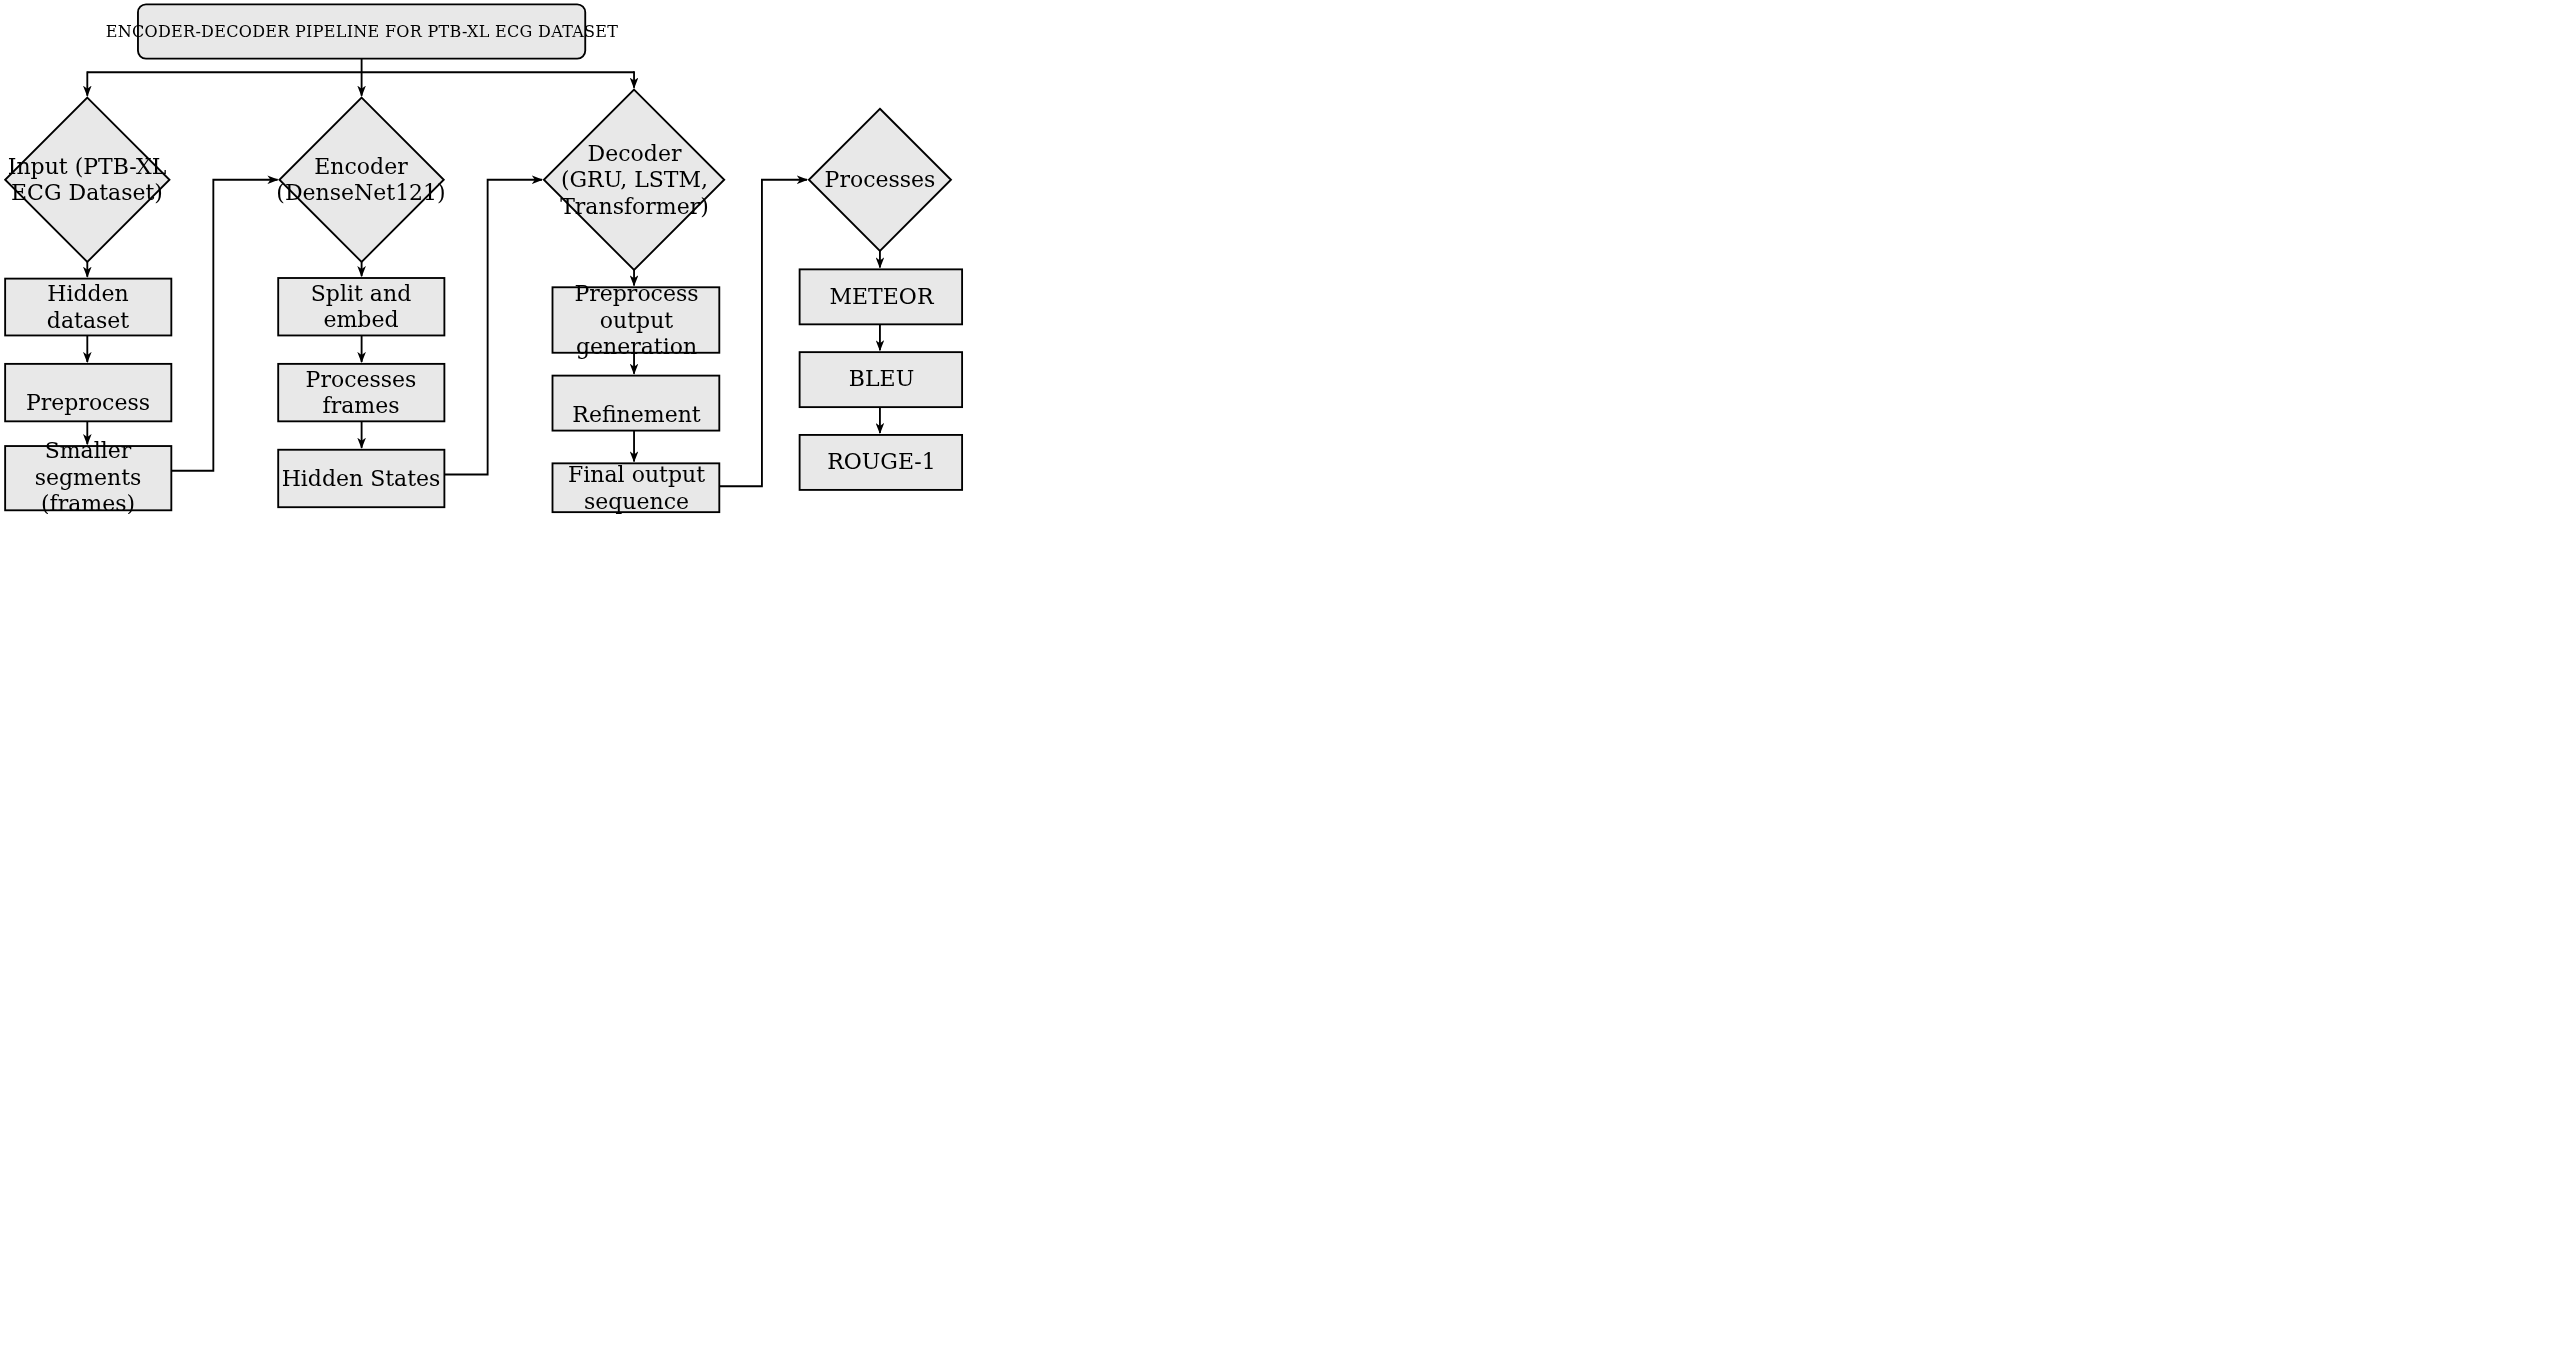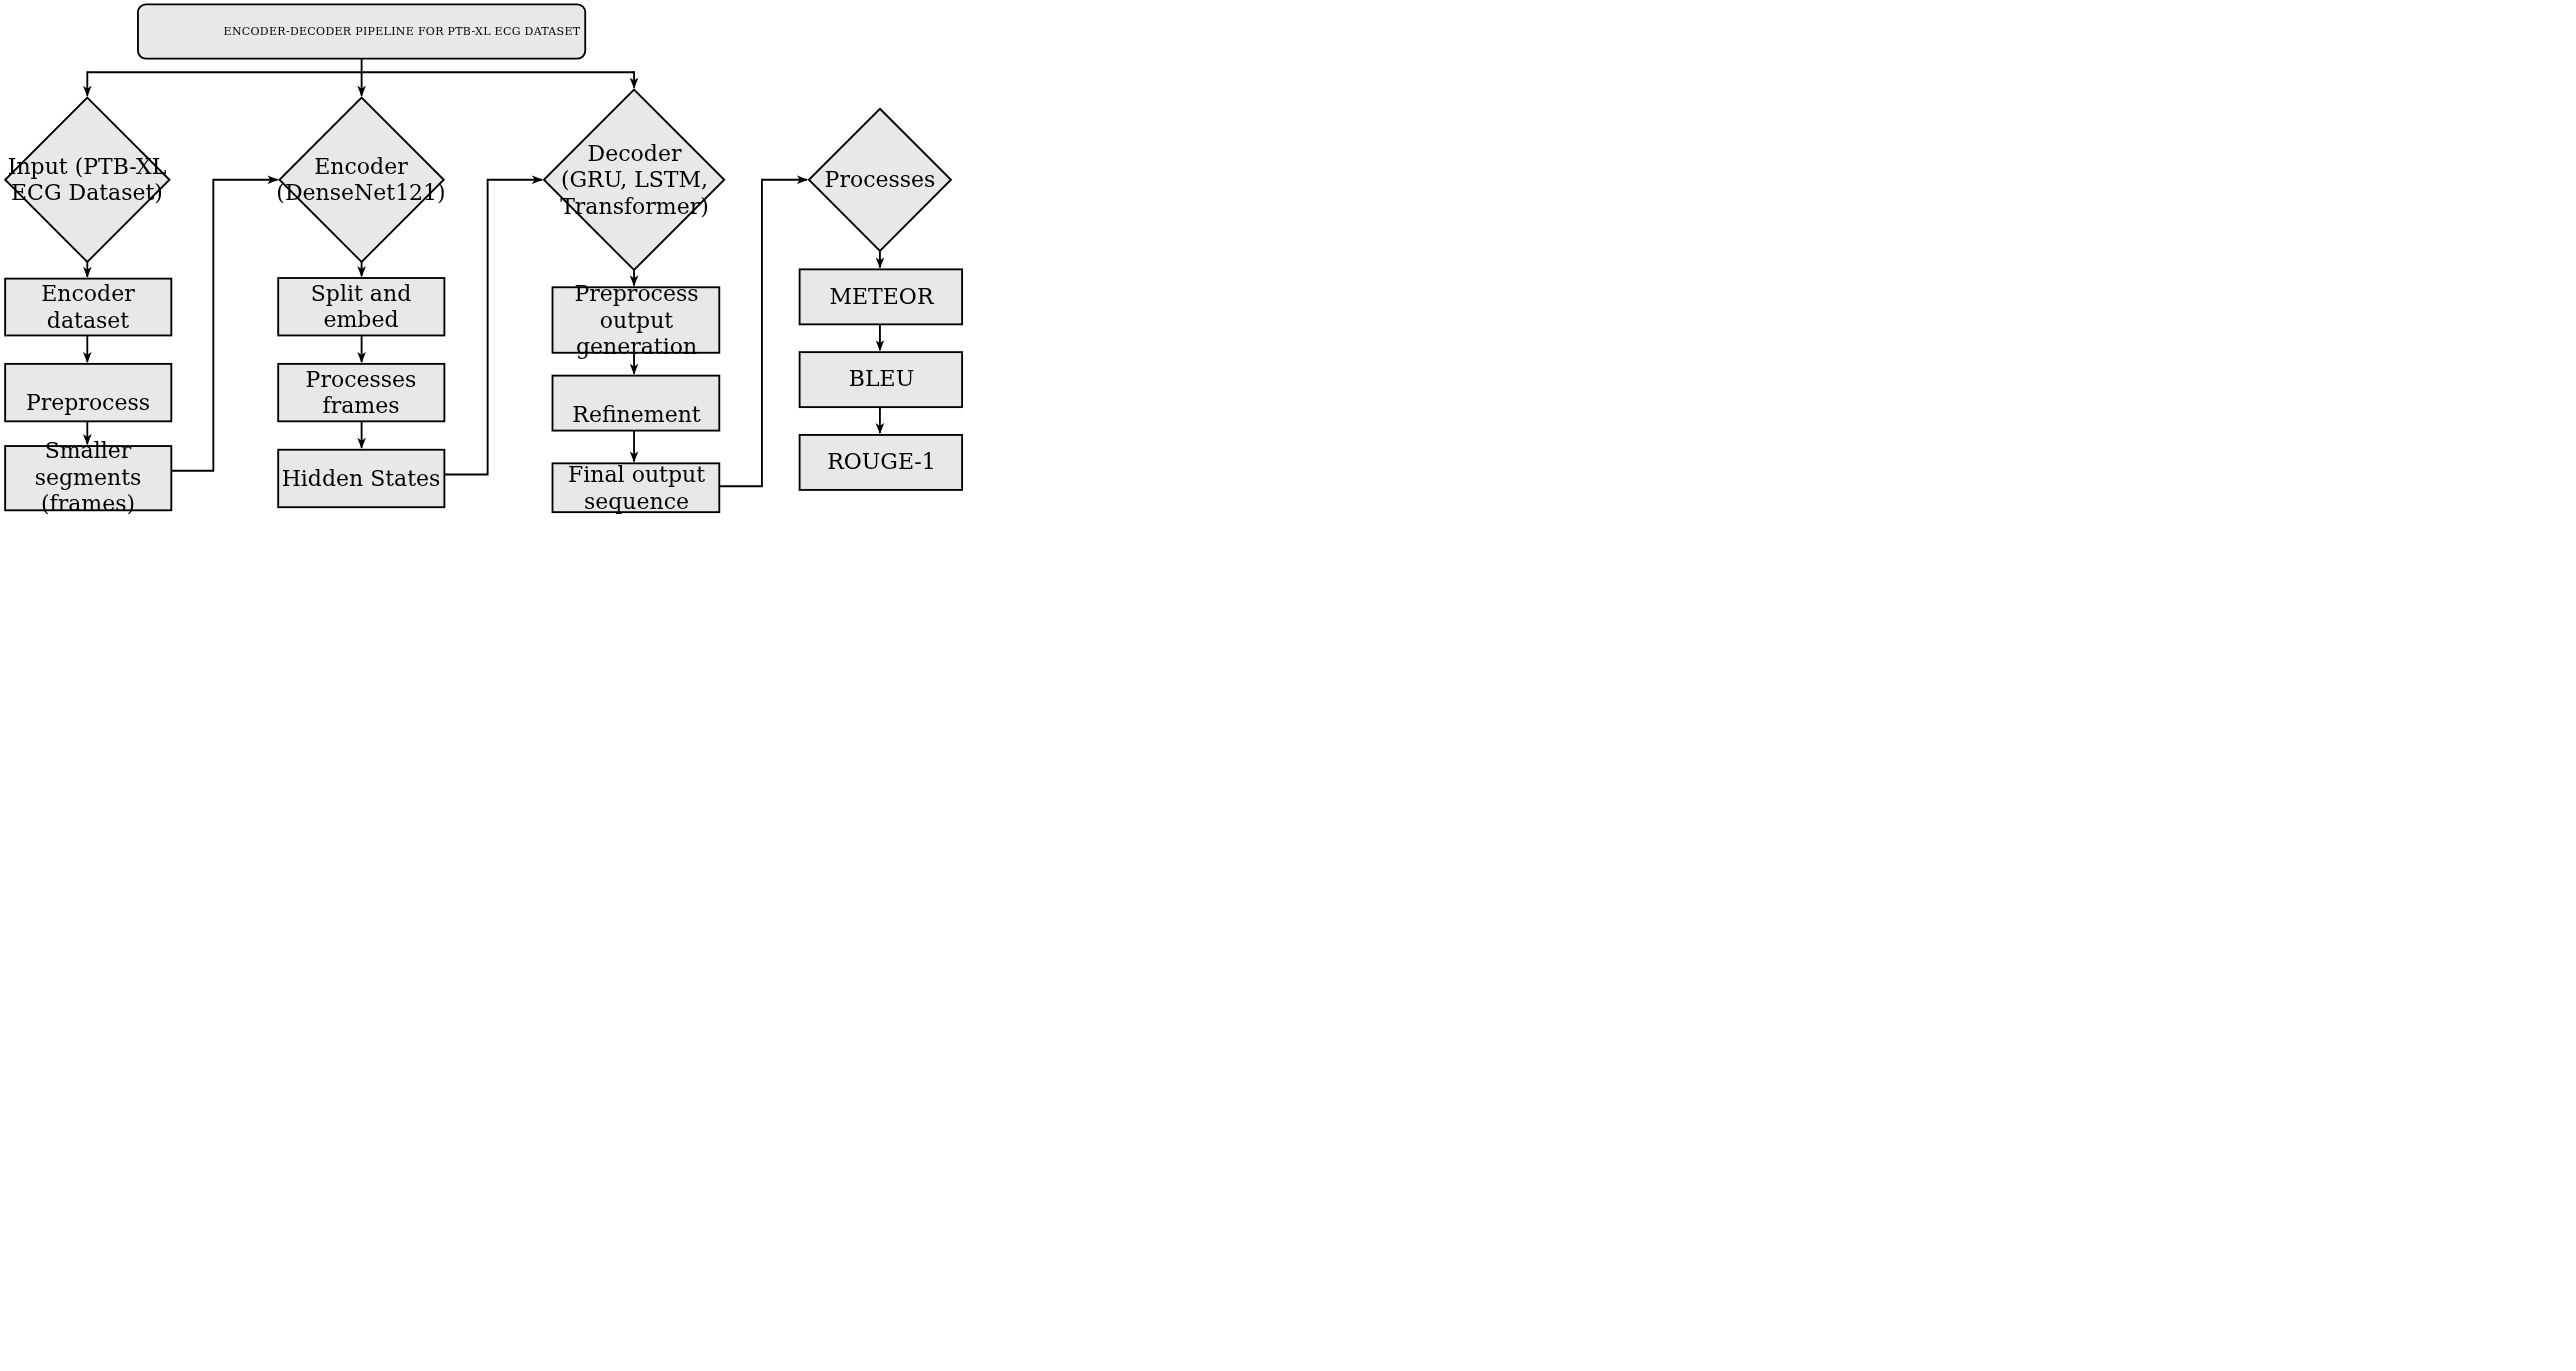--- a/index.html
+++ b/index.html
@@ -23,7 +23,7 @@
     font-size:22px;
     pointer-events:none;
   }
-  .title-lbl{font-size:11px;white-space:nowrap;letter-spacing:0.3px;padding-left:40px;}
+  .title-lbl{font-size:16px;white-space:nowrap;letter-spacing:0.3px;}
 </style>
 </head>
 <body>

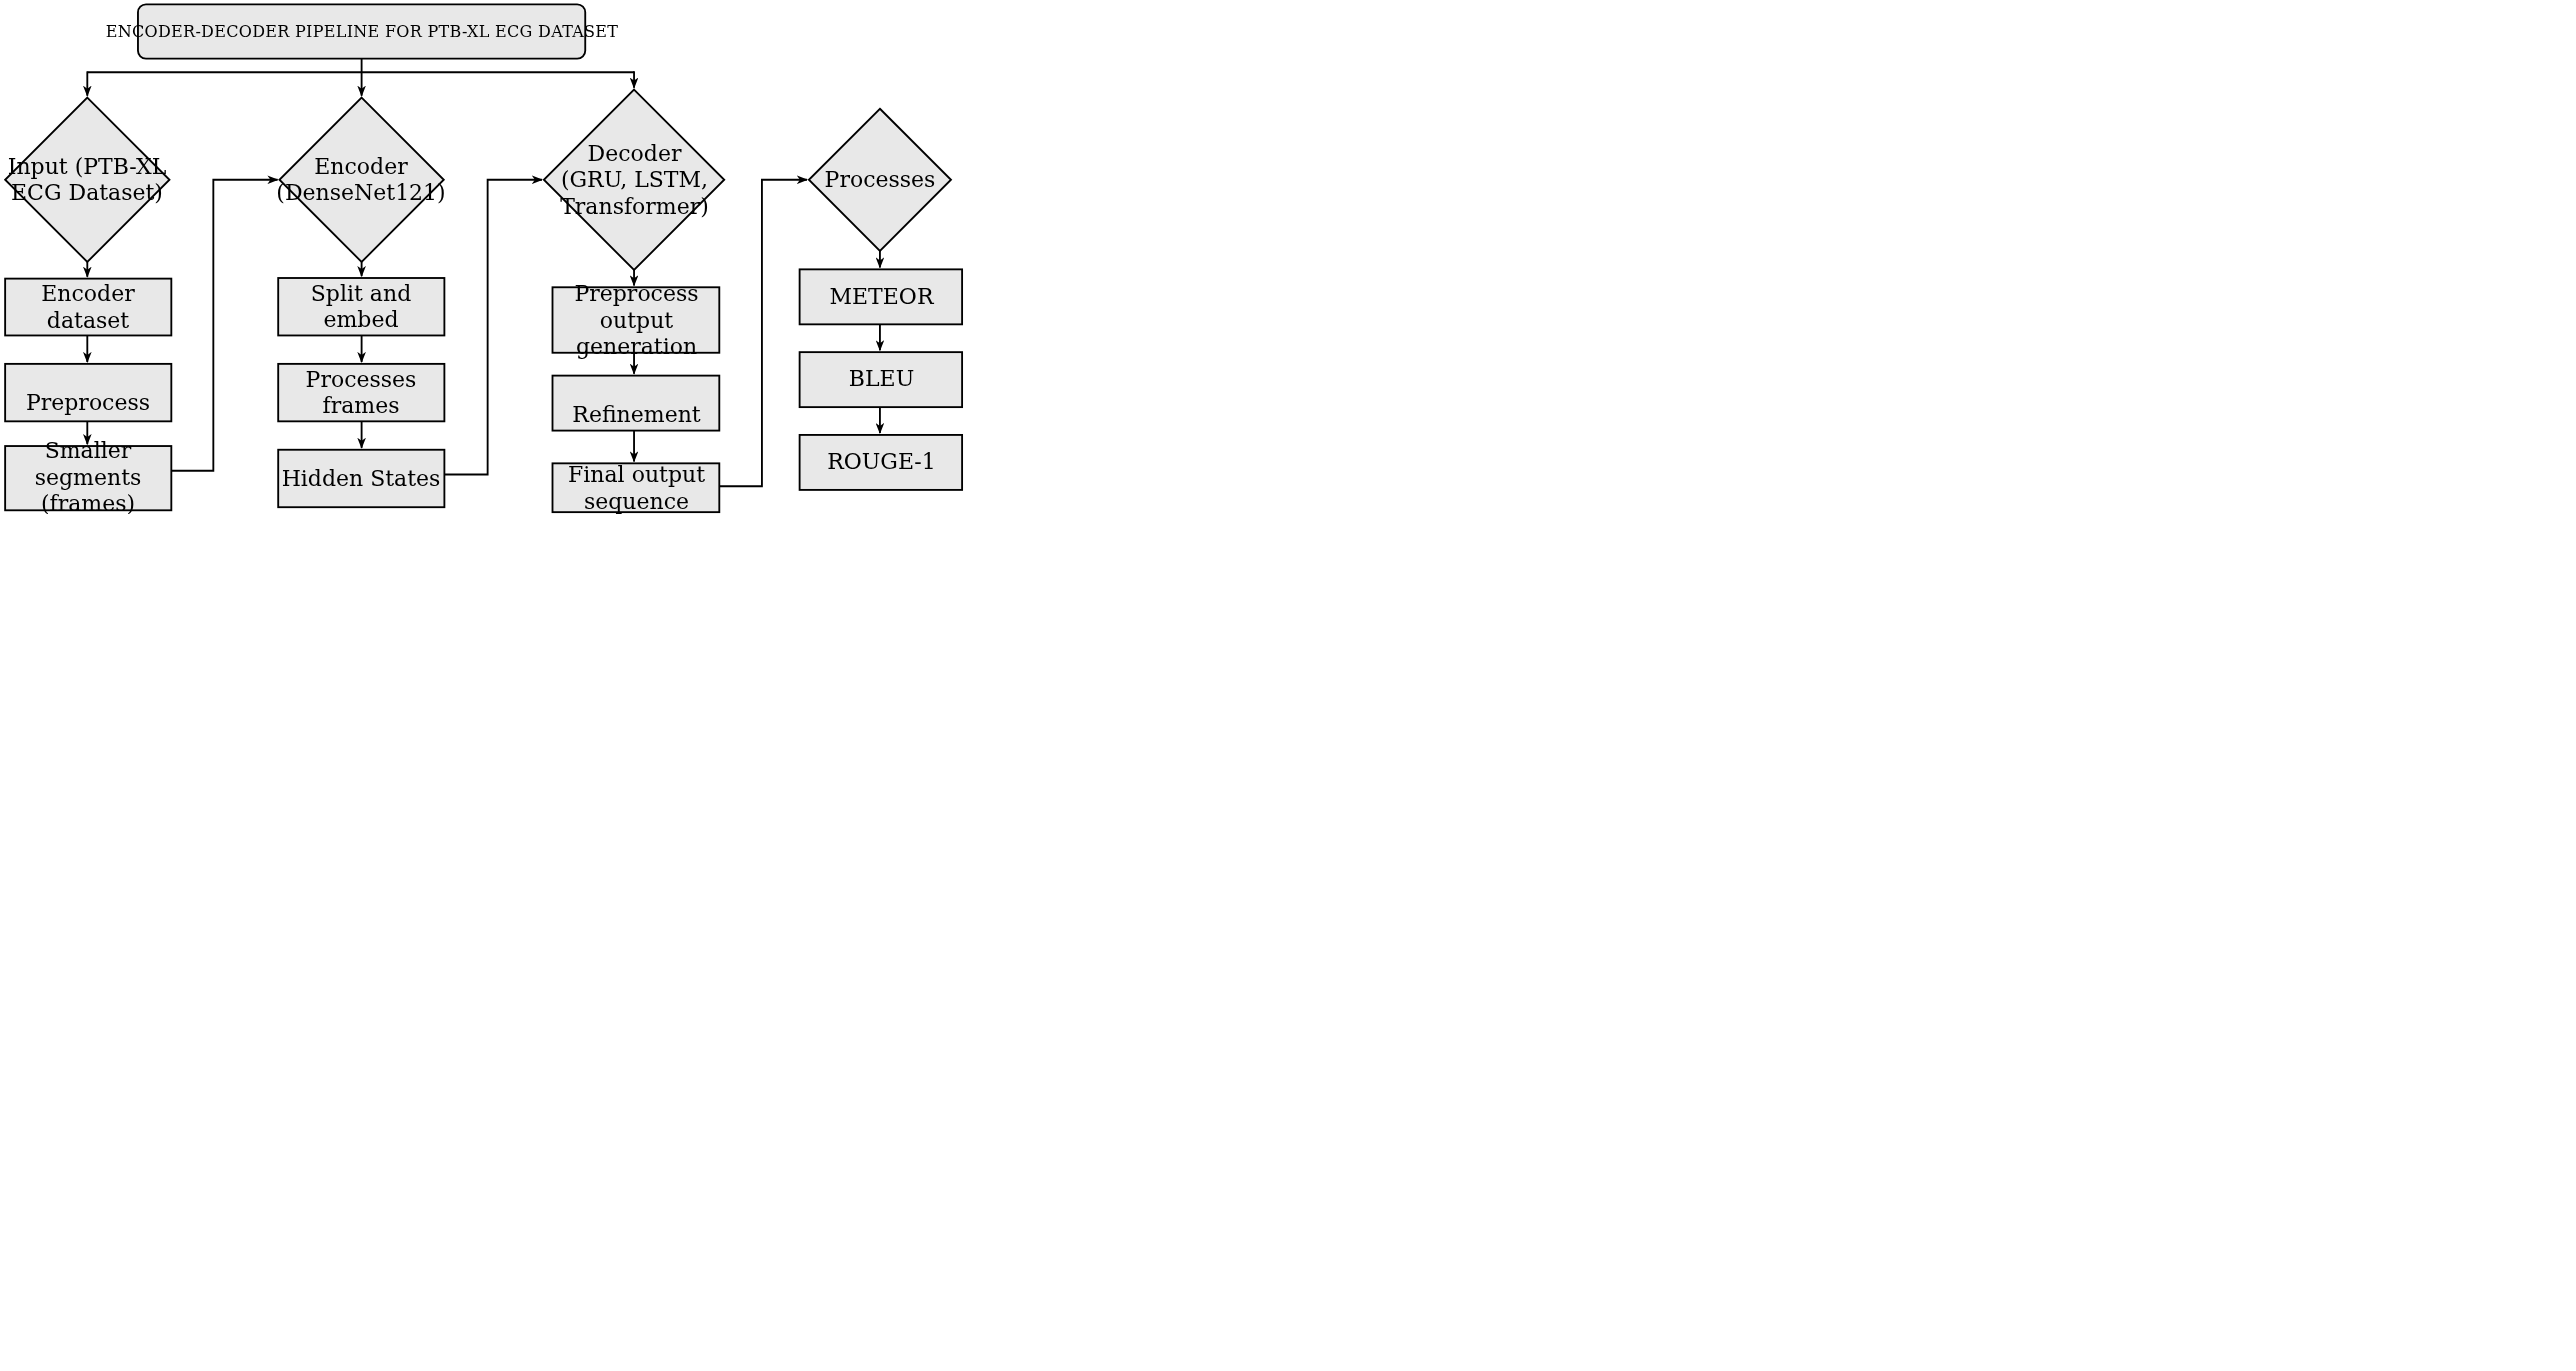--- a/index.html
+++ b/index.html
@@ -96,7 +96,7 @@
 Transformer)</div>
   <div class="lbl" style="left:809px;top:109px;width:142px;height:142px;">Processes</div>
 
-  <div class="lbl" style="left:5px;top:279px;width:166px;height:57px;">Encoder dataset</div>
+  <div class="lbl" style="left:5px;top:279px;width:166px;height:57px;">Hidden dataset</div>
   <div class="lbl" style="left:5px;top:374px;width:166px;height:58px;">Preprocess</div>
   <div class="lbl" style="left:5px;top:446px;width:166px;height:64px;">Smaller
 segments

